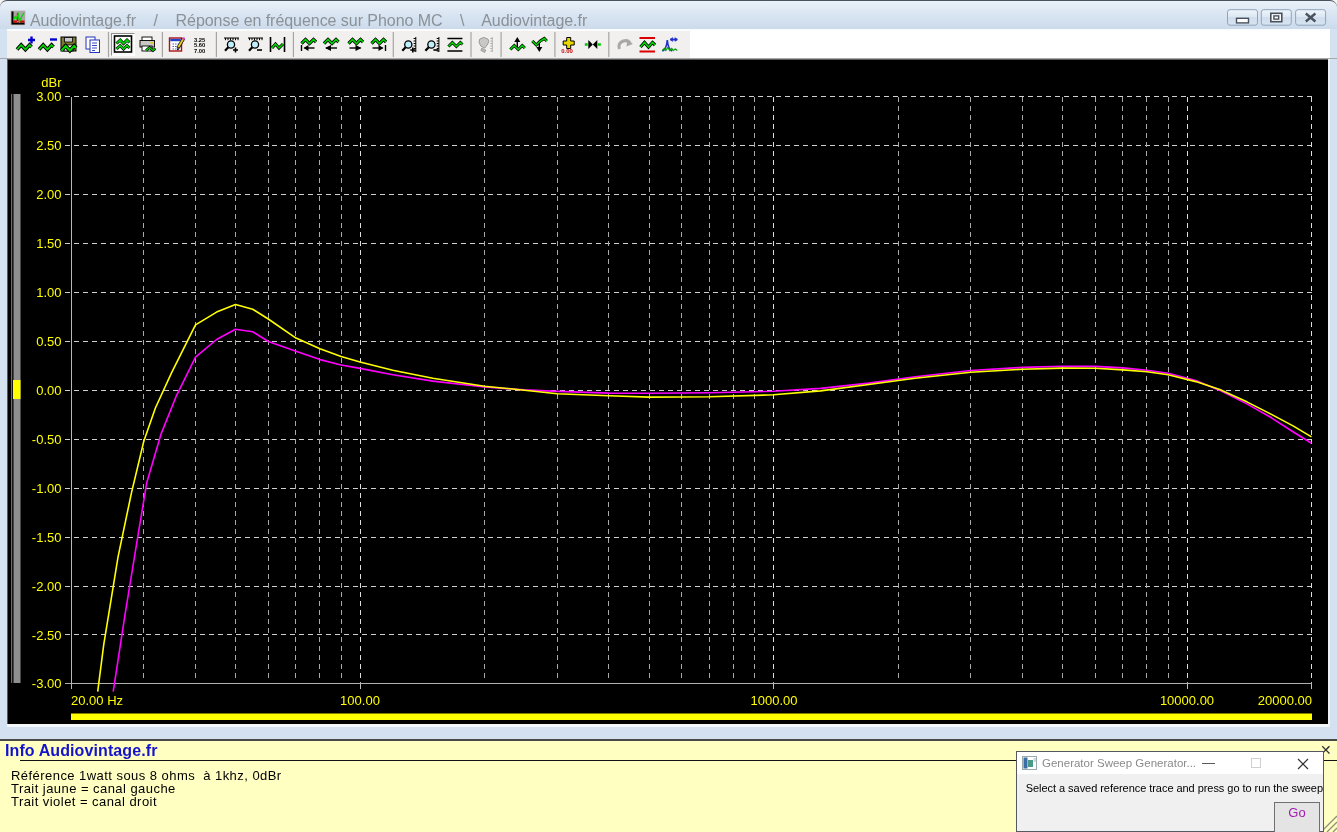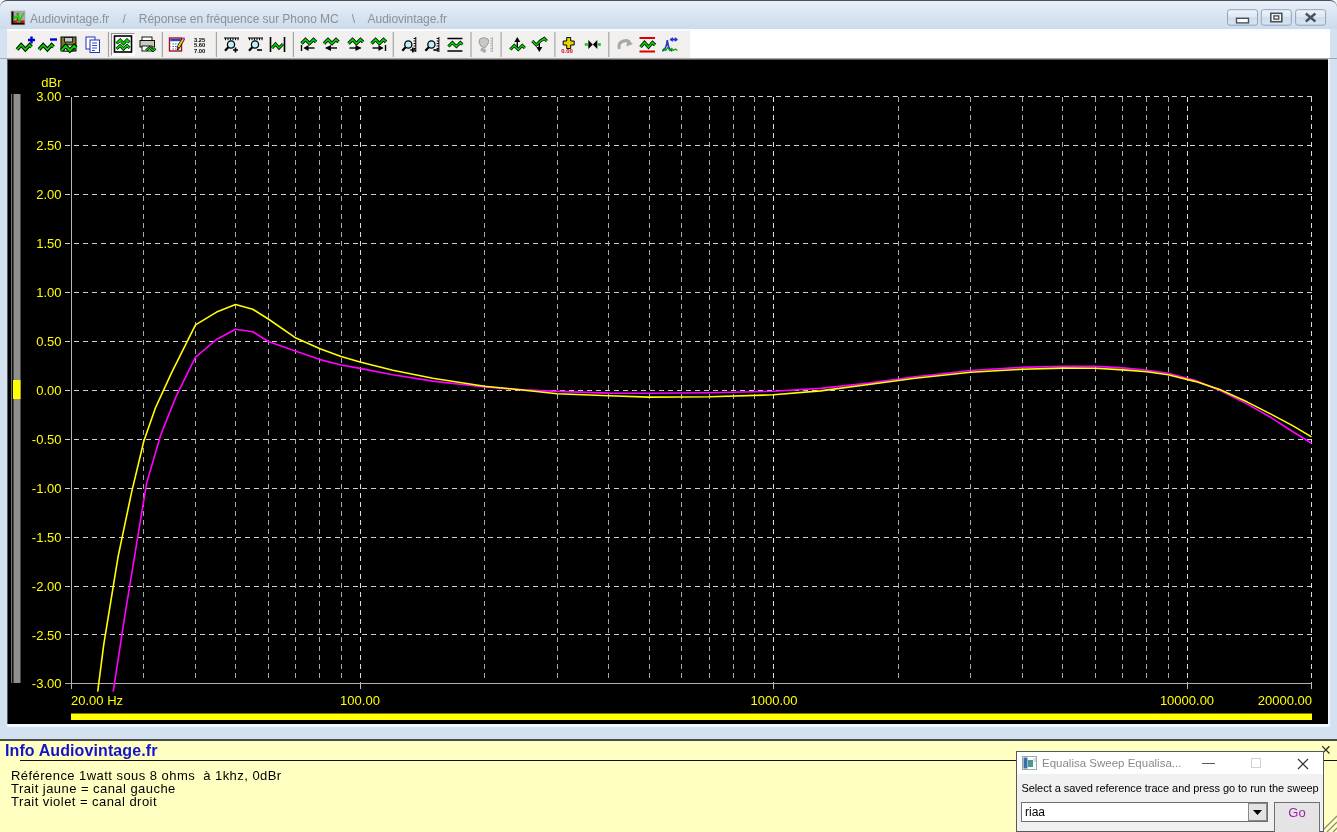--- a/index.html
+++ b/index.html
@@ -18,7 +18,7 @@
 <path d="M7.6,3 V11" stroke="#e00000" stroke-width="1.6"></path>
 <path d="M3.5,10 l1.8,-3.5 l1.4,2 l1.4,-4.5 l1.6,7.5 l2,-5 l2.3,-3.5" fill="none" stroke="#00d800" stroke-width="1.3"></path>
 </svg>
-<div class="abs" style="left:30px;top:12px;font-size:12px;letter-spacing:-0.05px;color:#8b9197;white-space:pre">Audiovintage.fr&nbsp;&nbsp;&nbsp; /&nbsp;&nbsp;&nbsp; Réponse en fréquence sur Phono MC&nbsp;&nbsp;&nbsp; \&nbsp;&nbsp;&nbsp; Audiovintage.fr</div>
+<div class="abs" style="left:30px;top:12px;font-size:16px;letter-spacing:-0.05px;color:#8b9197;white-space:pre">Audiovintage.fr&nbsp;&nbsp;&nbsp; /&nbsp;&nbsp;&nbsp; Réponse en fréquence sur Phono MC&nbsp;&nbsp;&nbsp; \&nbsp;&nbsp;&nbsp; Audiovintage.fr</div>
 <svg class="abs" style="left:0;top:0" width="1337" height="30">
 <defs>
 <linearGradient id="btn" x1="0" y1="0" x2="0" y2="1">

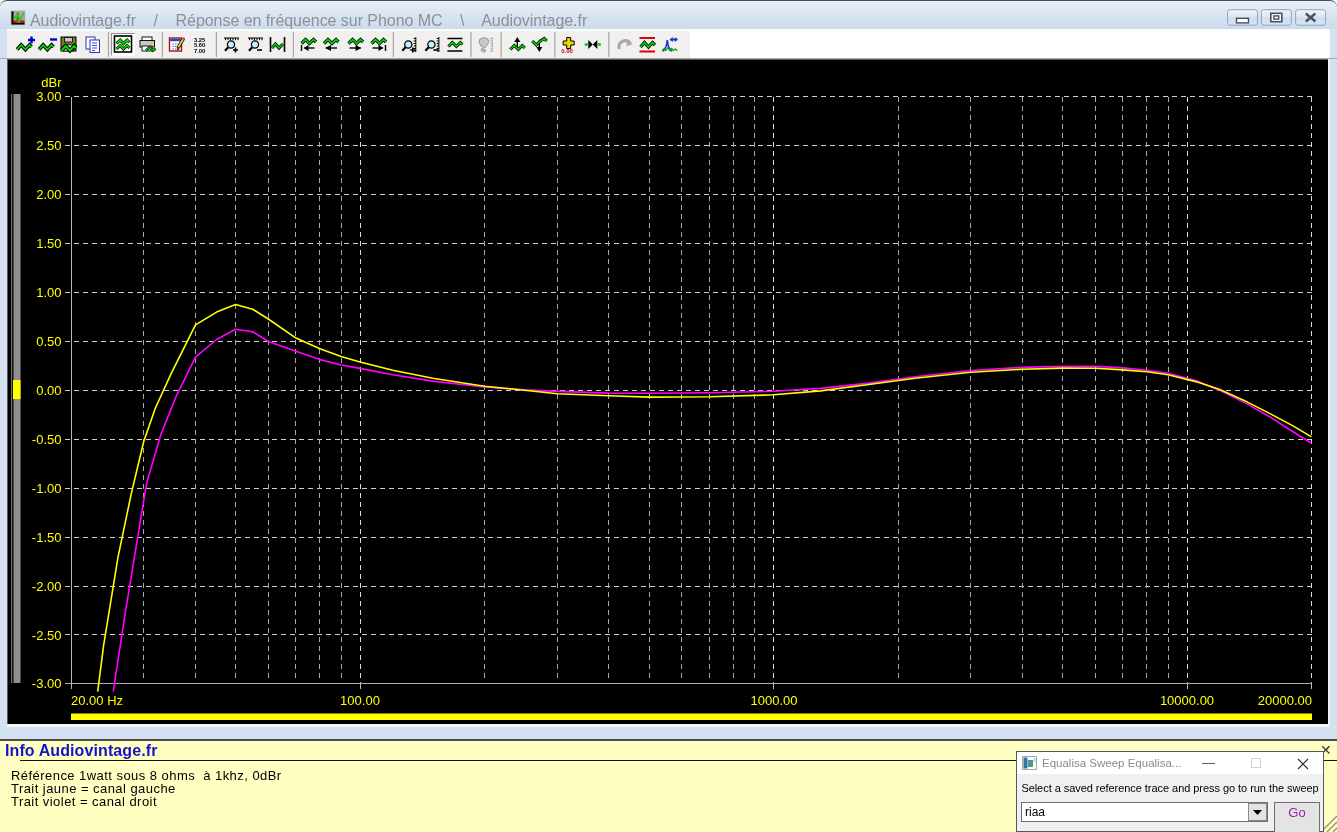--- a/index.html
+++ b/index.html
@@ -316,7 +316,7 @@
     <rect x="6" y="4" width="5" height="7" fill="#4a9a8a"></rect>
     <rect x="11.5" y="2" width="2.5" height="4" fill="#cfd8e0"></rect>
   </svg>
-  <div class="abs" style="left:25px;top:5px;font-size:11.5px;color:#8a8a8a">Equalisa Sweep Equalisa...</div>
+  <div class="abs" style="left:25px;top:5px;font-size:11.5px;color:#8a8a8a">Generator Sweep Generator...</div>
   <div class="abs" style="left:185px;top:3px;font-size:13px;color:#444">—</div>
   <div class="abs" style="left:234px;top:6px;width:10px;height:10px;border:1px solid #d0d0d0"></div>
   <svg class="abs" style="left:280px;top:6px" width="12" height="12">

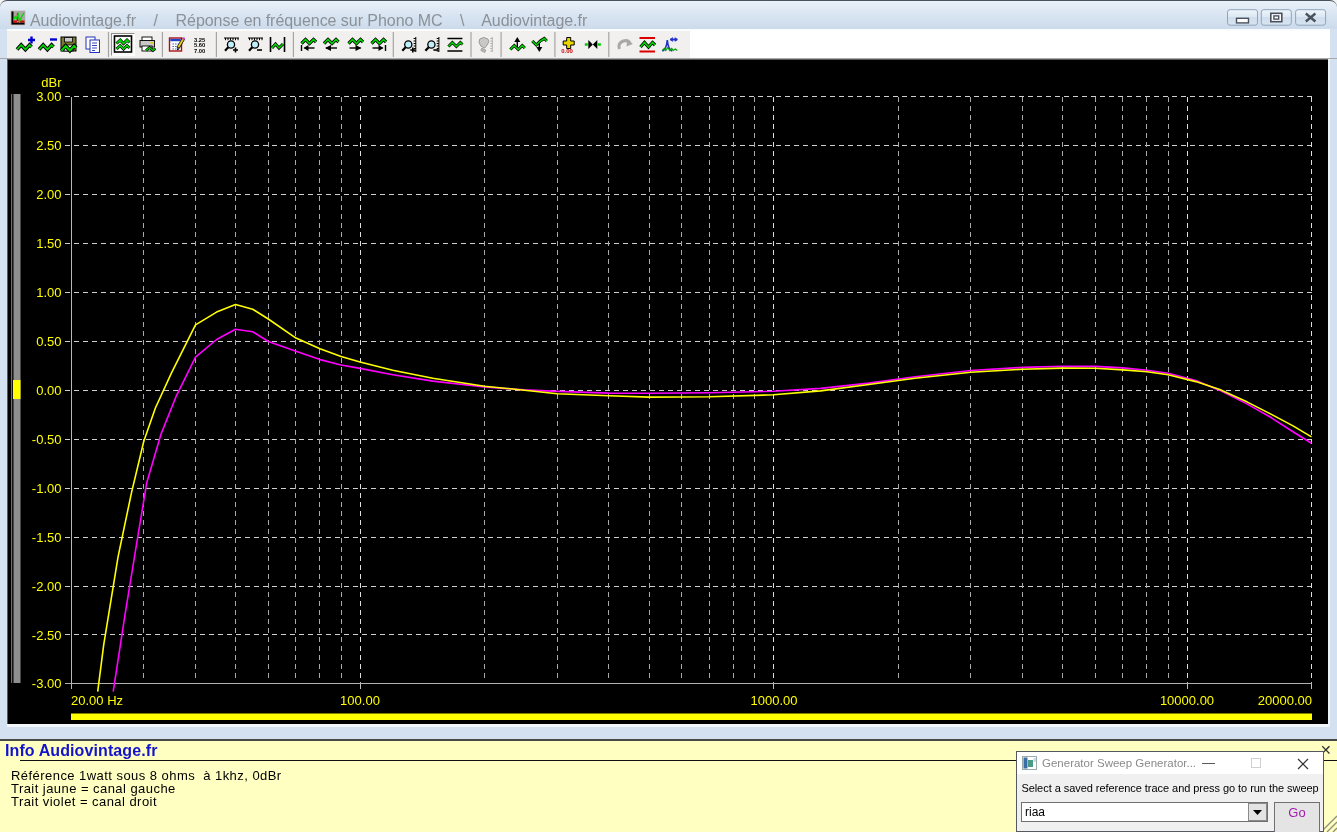--- a/index.html
+++ b/index.html
@@ -322,7 +322,7 @@
   <svg class="abs" style="left:280px;top:6px" width="12" height="12">
         <path d="M1,1 L11,11 M11,1 L1,11" stroke="#333" stroke-width="1.2"></path>
       </svg>
-  <div class="abs" style="left:0;top:30px;width:306px;text-align:center;font-size:11px;color:#000;letter-spacing:-0.05px;white-space:nowrap">Select a saved reference trace and press go to run the sweep</div>
+  <div class="abs" style="left:0;top:30px;width:306px;text-align:right;font-size:11px;color:#000;letter-spacing:-0.05px;white-space:nowrap">Select a saved reference trace and press go to run the sweep</div>
   <div class="abs" style="left:4px;top:50px;width:247px;height:20px;background:#fff;border:1px solid #707070">
      <div class="abs" style="left:3px;top:2px;font-size:12px;color:#000">riaa</div>
      <div class="abs" style="left:226px;top:0px;width:19px;height:18px;background:#e3e3e3;border:1px solid #8a8a8a">

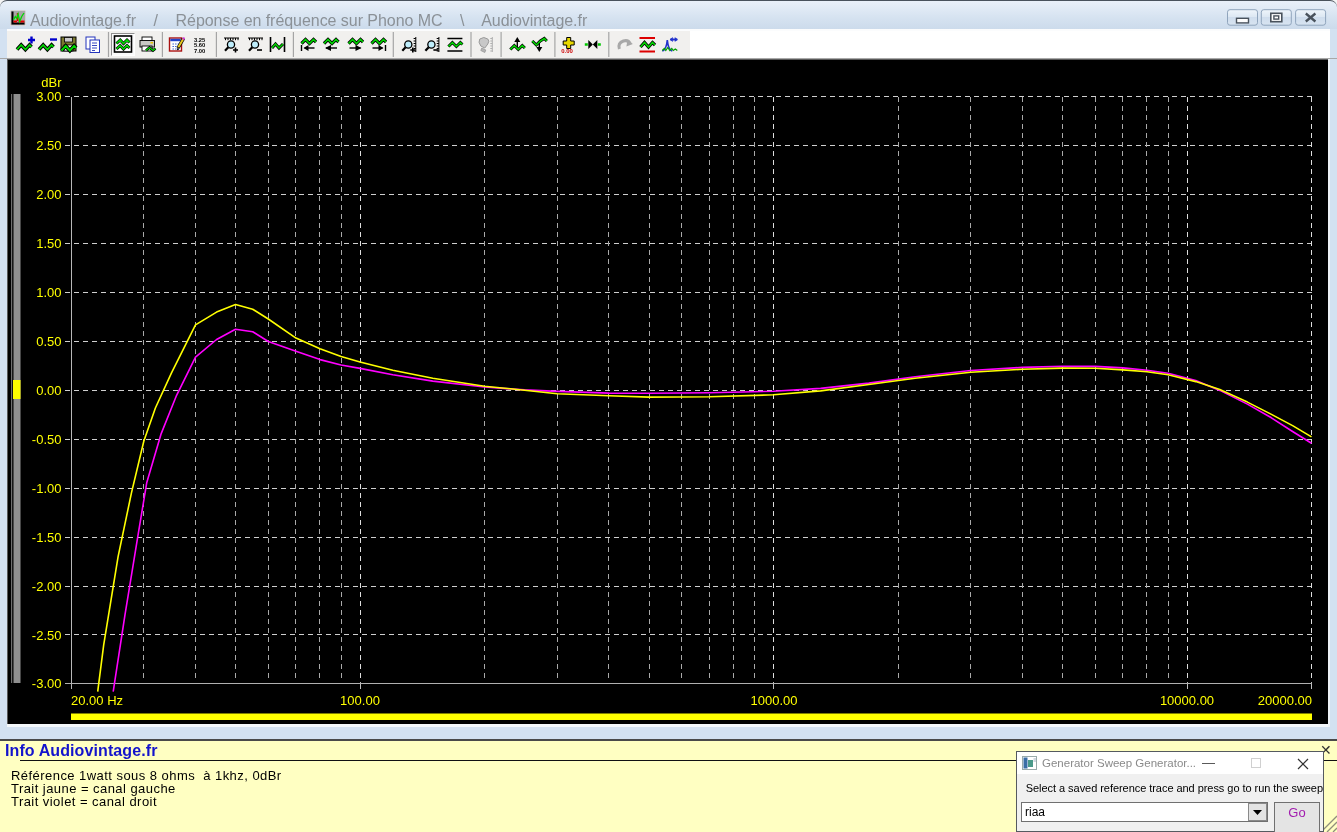--- a/index.html
+++ b/index.html
@@ -323,14 +323,6 @@
         <path d="M1,1 L11,11 M11,1 L1,11" stroke="#333" stroke-width="1.2"></path>
       </svg>
   <div class="abs" style="left:0;top:30px;width:306px;text-align:right;font-size:11px;color:#000;letter-spacing:-0.05px;white-space:nowrap">Select a saved reference trace and press go to run the sweep</div>
-  <div class="abs" style="left:4px;top:50px;width:247px;height:20px;background:#fff;border:1px solid #707070">
-     <div class="abs" style="left:3px;top:2px;font-size:12px;color:#000">riaa</div>
-     <div class="abs" style="left:226px;top:0px;width:19px;height:18px;background:#e3e3e3;border:1px solid #8a8a8a">
-        <svg width="17" height="16">
-            <path d="M4,6 L8.5,11 L13,6 z" fill="#000"></path>
-          </svg>
-     </div>
-  </div>
   <div class="abs" style="left:257px;top:50px;width:46px;height:36px;background:#e4e4e4;border:1px solid #707070;text-align:center;font-size:13px;color:#a21caf;padding-top:2px">Go</div>
 </div>
 </line></body></html>

